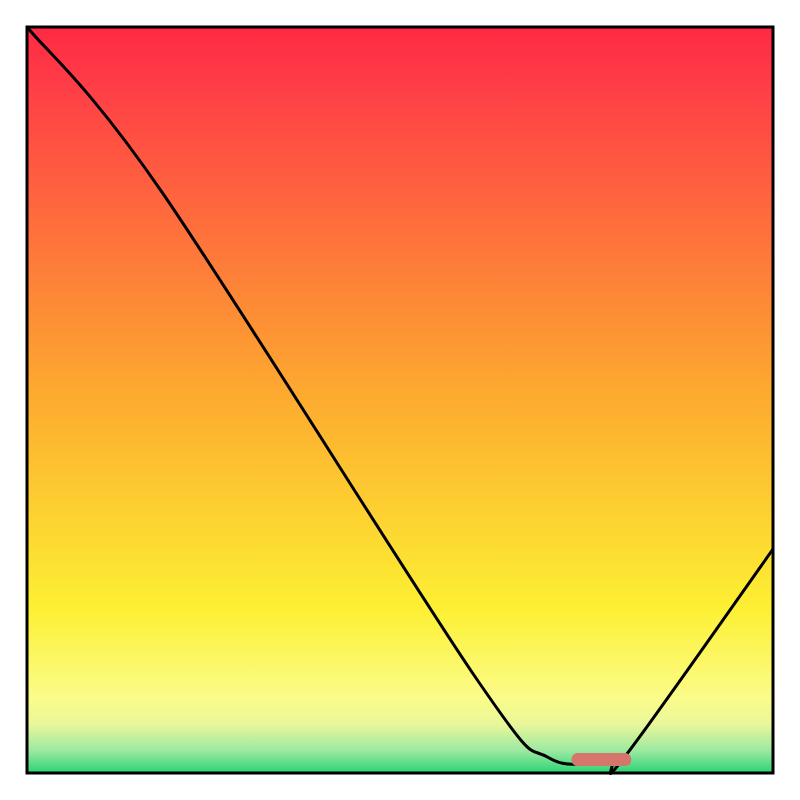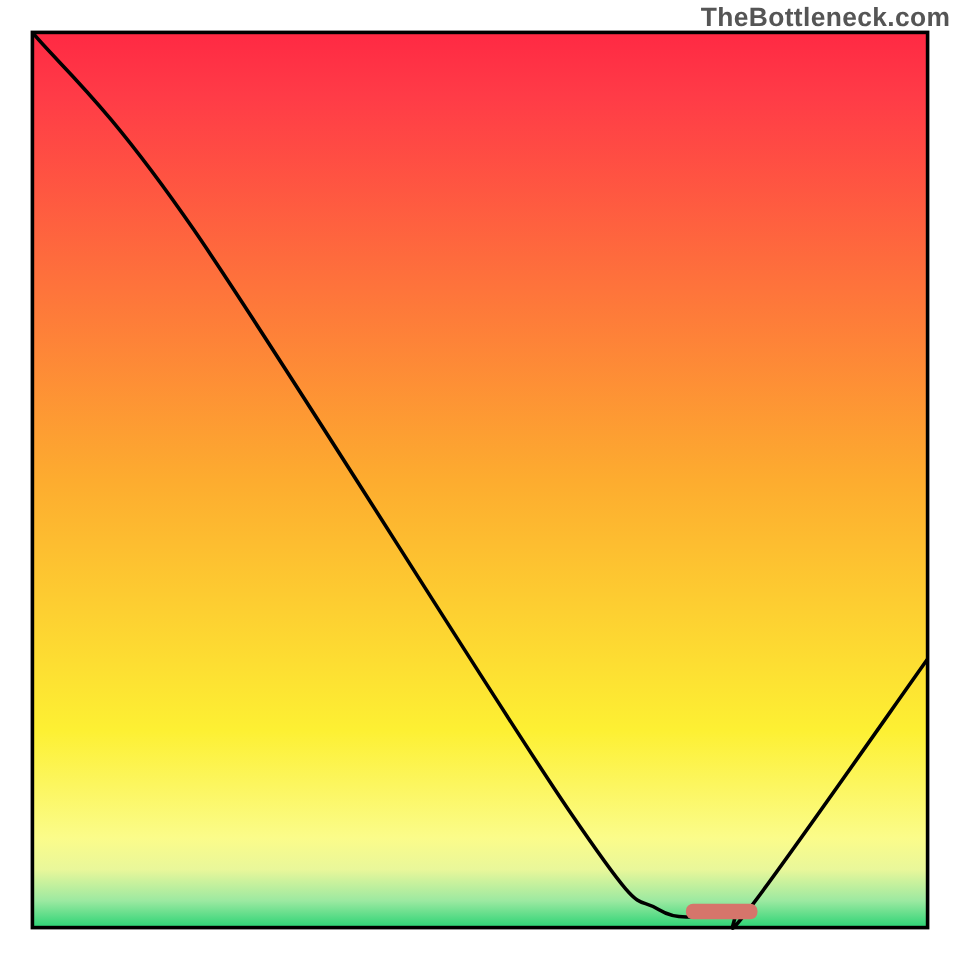--- a/index.html
+++ b/index.html
@@ -32,7 +32,6 @@
 <body>
 
 <div class="container">
-  <div class="watermark">TheBottleneck.com</div>
 
   <svg id="chart-svg" width="800" height="800">
     <defs>

